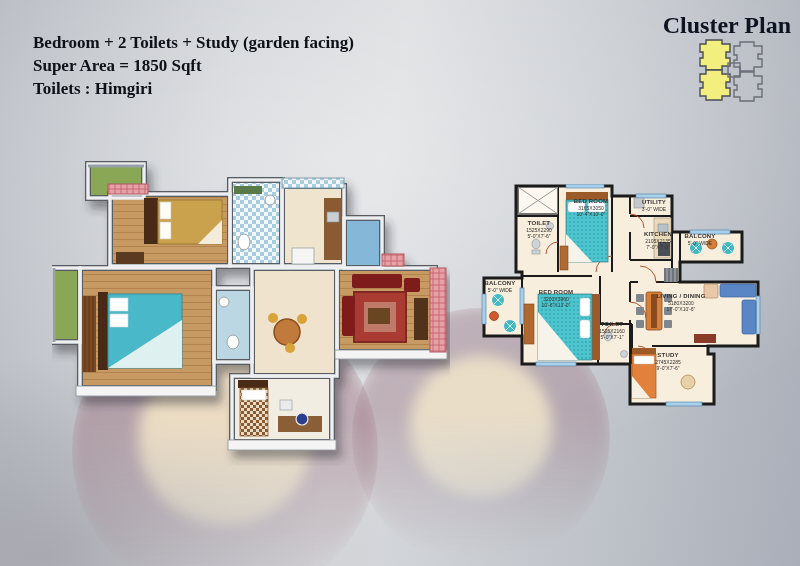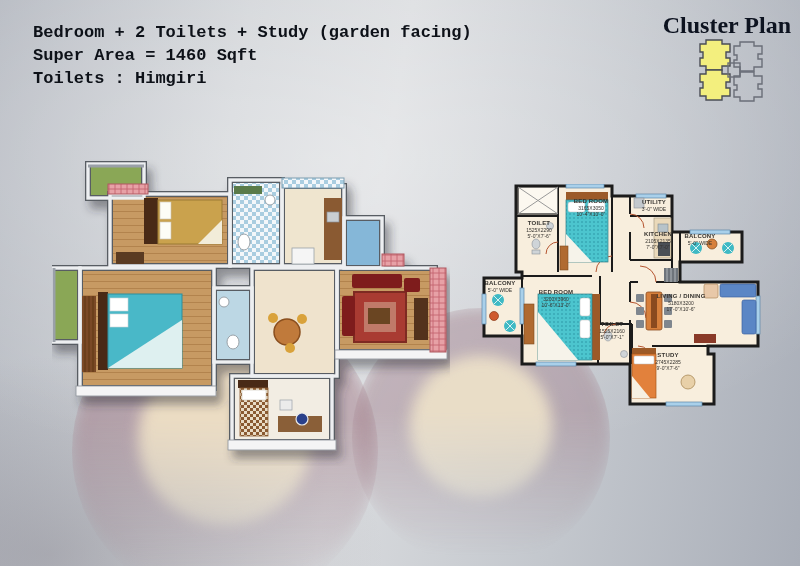--- a/index.html
+++ b/index.html
@@ -20,8 +20,8 @@
   .flower.f2{left:352px;top:308px;width:258px;height:258px;
     background:radial-gradient(circle at 50% 46%,#eaddc6 0 36%,rgba(158,122,134,.45) 39% 68%,rgba(158,122,134,0) 73%);}
   
-  .title-block{position:absolute;left:33px;top:21px;color:#0d1118;
-    font-family:Liberation Mono, monospace;font-weight:bold;}
+  .title-block{position:absolute;left:33px;top:31px;color:#0d1118;
+    font-family:Liberation Serif, serif;font-weight:bold;}
   .title-block .tl{font-size:17px;line-height:23px;white-space:nowrap;}
   .cluster-label{position:absolute;right:9px;top:12px;color:#0d1320;
     font-family:"Liberation Serif",serif;font-weight:bold;font-size:24px;}

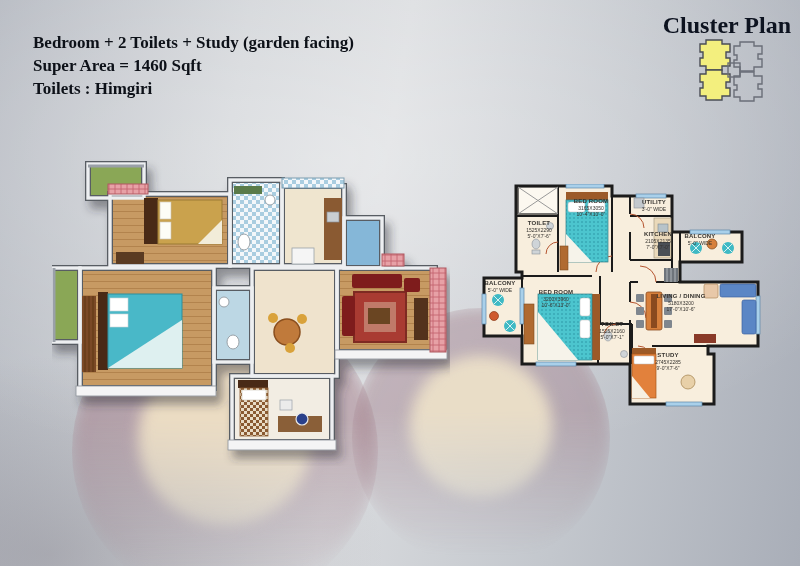--- a/index.html
+++ b/index.html
@@ -375,7 +375,7 @@
 
   <div class="title-block">
     <div class="tl">Bedroom + 2 Toilets + Study (garden facing)</div>
-    <div class="tl">Super Area = 1460 Sqft</div>
+    <div class="tl">Super Area = 1850 Sqft</div>
     <div class="tl">Toilets : Himgiri</div>
   </div>
 

